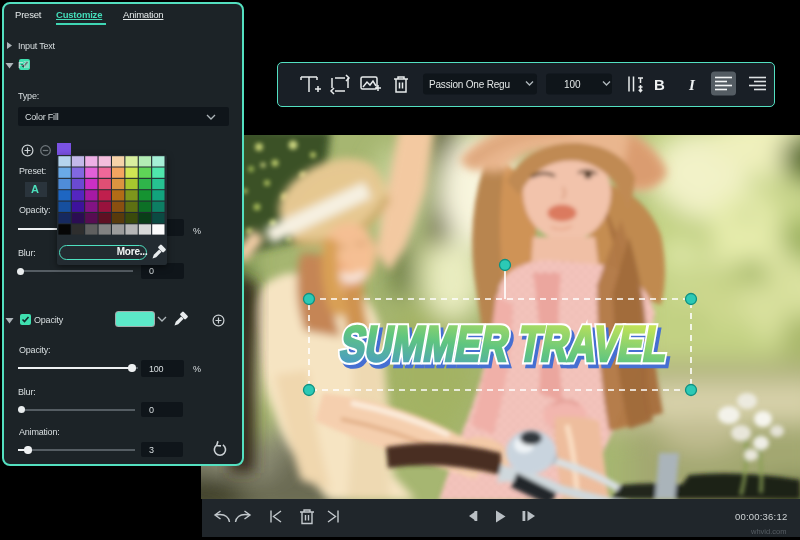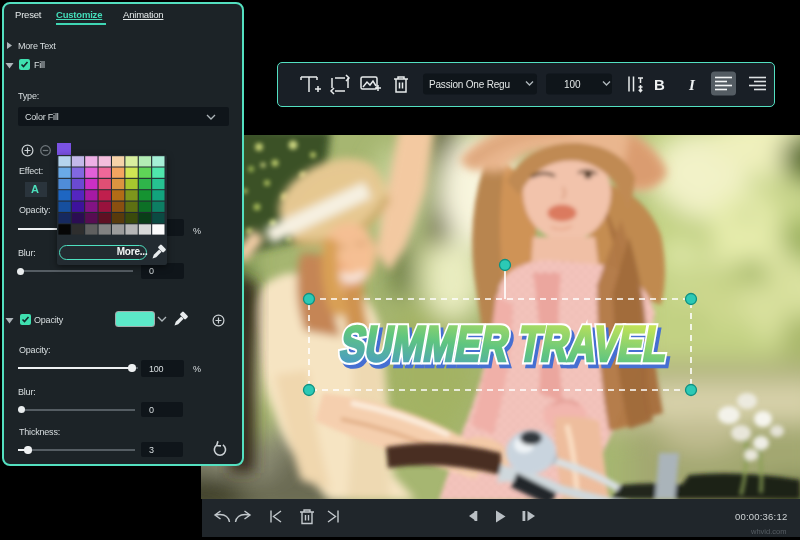--- a/index.html
+++ b/index.html
@@ -350,7 +350,7 @@
   <svg class="abs" style="left:6px;top:41px;" width="8" height="9">
       <path d="M1,1 L6,4.5 L1,8 Z" fill="#aeb6ba"></path>
     </svg>
-  <div class="abs lbl" style="left:18px;top:41px;">More Text</div>
+  <div class="abs lbl" style="left:18px;top:41px;">Input Text</div>
 
   <svg class="abs" style="left:5px;top:62px;" width="9" height="8">
       <path d="M0.5,1 L8.5,1 L4.5,6.5 Z" fill="#aeb6ba"></path>

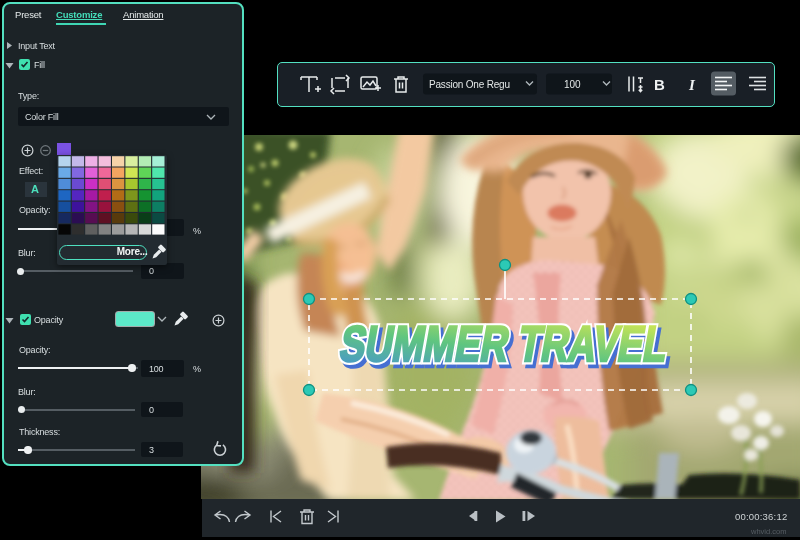--- a/index.html
+++ b/index.html
@@ -359,7 +359,7 @@
   <svg class="abs" style="left:19px;top:59px;" width="11" height="11">
       <path d="M2.5,5.5 L4.5,7.5 L8.5,3" stroke="#15282b" stroke-width="1.6" fill="none"></path>
     </svg>
-  <div class="abs lbl" style="left:34px;top:60px;">Fill</div>
+  <div class="abs lbl" style="left:18px;top:60px;">Fill</div>
 
   <div class="abs lbl" style="left:18px;top:91px;">Type:</div>
   <div class="abs" style="left:18px;top:107px;width:211px;height:19px;background:#0f151a;border-radius:2px;"></div>

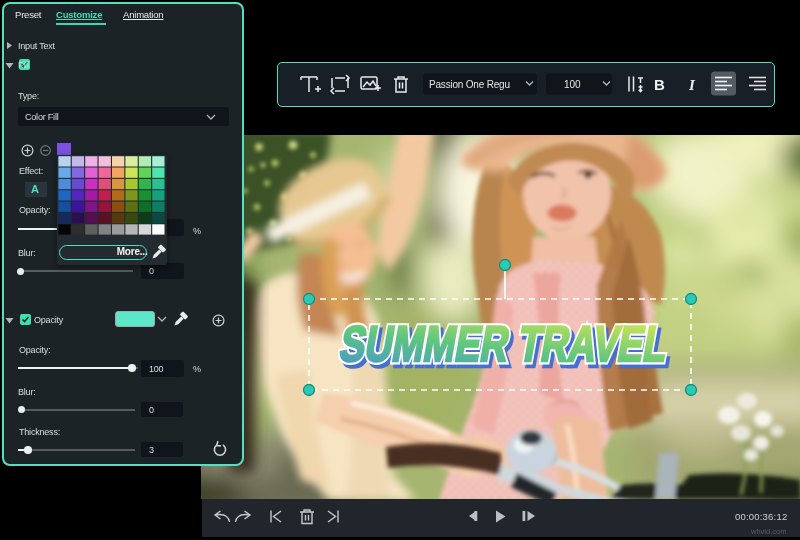--- a/index.html
+++ b/index.html
@@ -378,7 +378,7 @@
   </svg>
   <div class="abs" style="left:57px;top:143px;width:13.5px;height:12px;background:#7a52e2;"></div>
 
-  <div class="abs lbl" style="left:19px;top:166px;">Effect:</div>
+  <div class="abs lbl" style="left:19px;top:166px;">Preset:</div>
   <div class="abs" style="left:25px;top:182px;width:22px;height:15px;background:#2a343c;"></div>
   <div class="abs" style="left:31px;top:183px;font-size:11px;font-weight:bold;color:#4ce0bc;font-family:'Liberation Sans',sans-serif;">A</div>
 

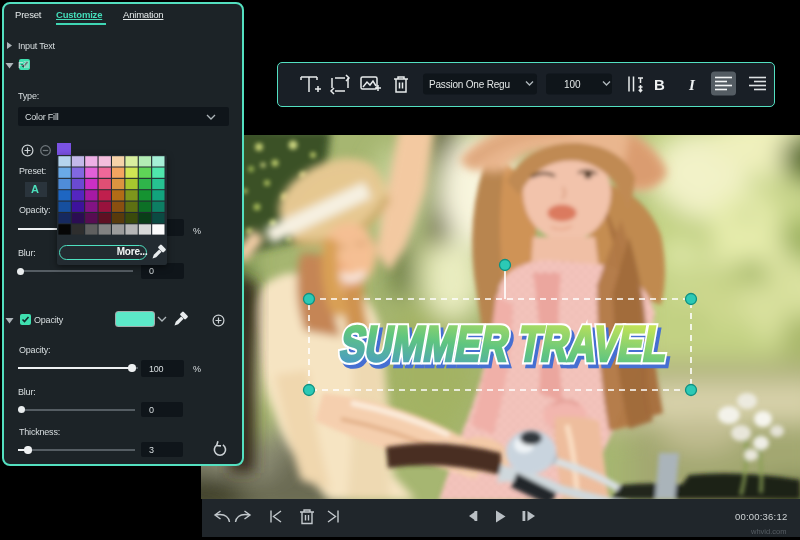--- a/index.html
+++ b/index.html
@@ -494,7 +494,7 @@
   <div class="abs" style="left:141px;top:402px;width:42px;height:15px;background:#0f151a;border-radius:2px;"></div>
   <div class="abs lbl" style="left:149px;top:404.5px;">0</div>
 
-  <div class="abs lbl" style="left:19px;top:427px;">Thickness:</div>
+  <div class="abs lbl" style="left:19px;top:427px;">Animation:</div>
   <div class="abs" style="left:18px;top:449px;width:10px;height:2px;background:#eef1f2;"></div>
   <div class="abs" style="left:28px;top:449px;width:107px;height:1.6px;background:#555d63;"></div>
   <div class="abs" style="left:24px;top:446px;width:7.5px;height:7.5px;background:#eef1f2;border-radius:50%;"></div>

